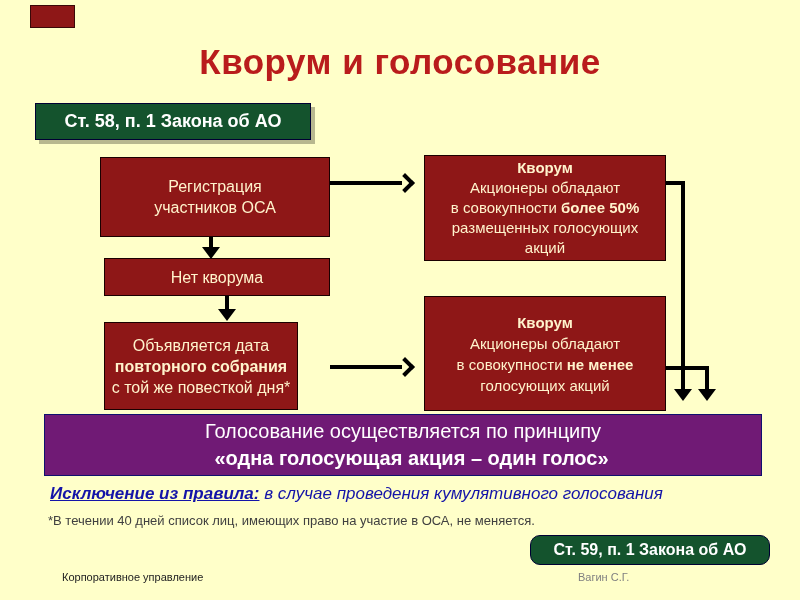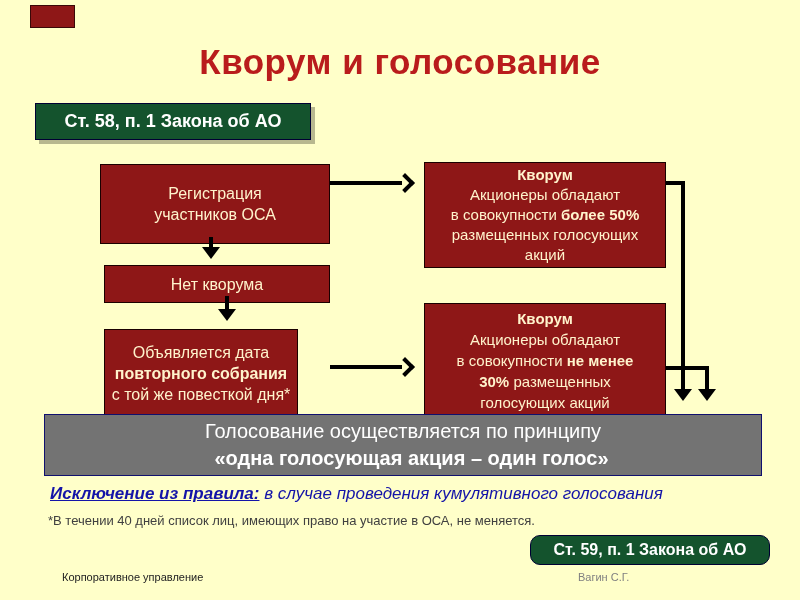--- a/index.html
+++ b/index.html
@@ -23,7 +23,7 @@
 
   .mbox { position:absolute; background:#8E1717; border:1px solid #1a0000; color:#FFF3CC;
           display:flex; flex-direction:column; justify-content:center; align-items:center;
-          text-align:center; font-size:16px; line-height:21px;margin-top:7px; }
+          text-align:center; font-size:16px; line-height:21px; }
   .box-registration { left:100px; top:157px; width:230px; height:80px; }
   .box-noquorum     { left:104px; top:258px; width:226px; height:38px; }
   .box-repeat       { left:104px; top:322px; width:194px; height:88px; }

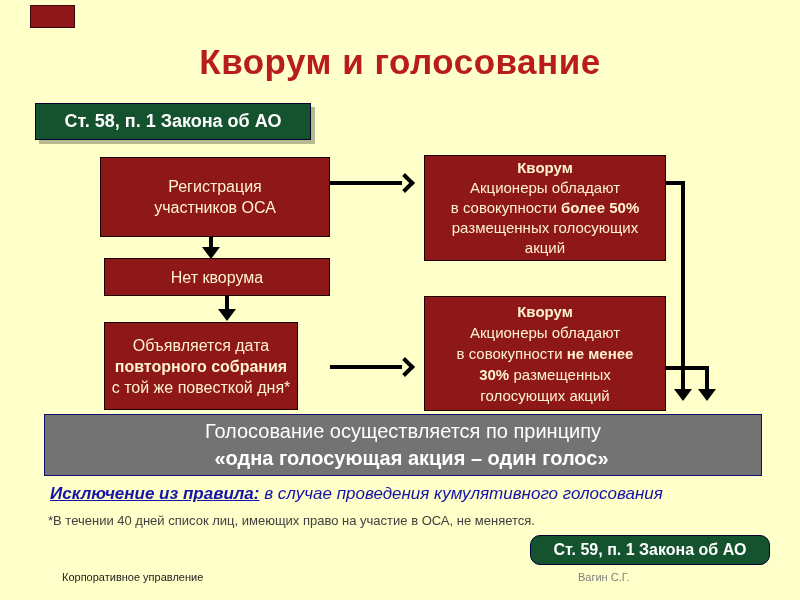--- a/index.html
+++ b/index.html
@@ -95,7 +95,6 @@
     <div class="bold">Кворум</div>
     <div>Акционеры обладают</div>
     <div><span>в совокупности </span><b>не менее</b></div>
-    <div><b>30%</b><span> размещенных</span></div>
     <div>голосующих акций</div>
   </div>
 

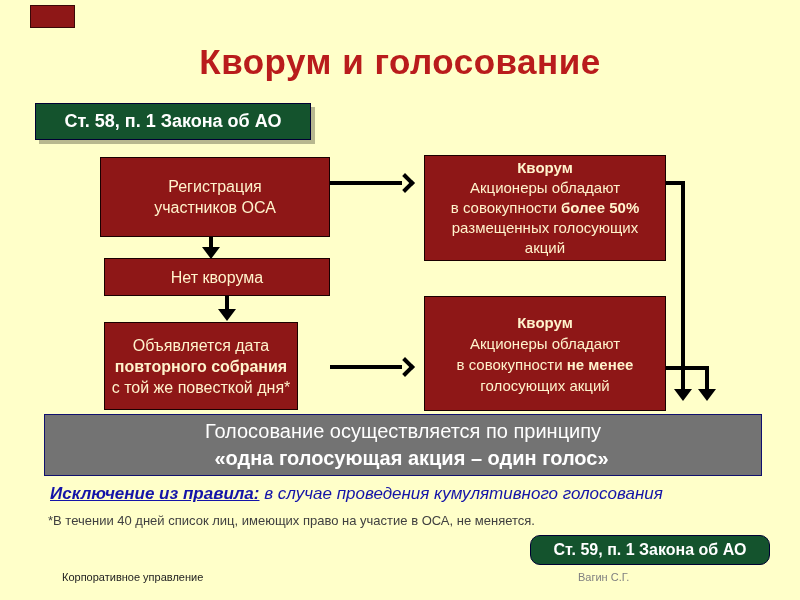--- a/index.html
+++ b/index.html
@@ -40,7 +40,7 @@
                    transform:rotate(45deg); }
 
   .banner { position:absolute; left:44px; top:414px; width:718px; height:62px;
-            background:#737373; border:1px solid #10106e; color:#ffffff;
+            background:#701a75; border:1px solid #10106e; color:#ffffff;
             display:flex; flex-direction:column; justify-content:center;
             text-align:center; font-size:20px; line-height:27px; }
   .banner .b2 { font-weight:bold;padding-left:17px; }

